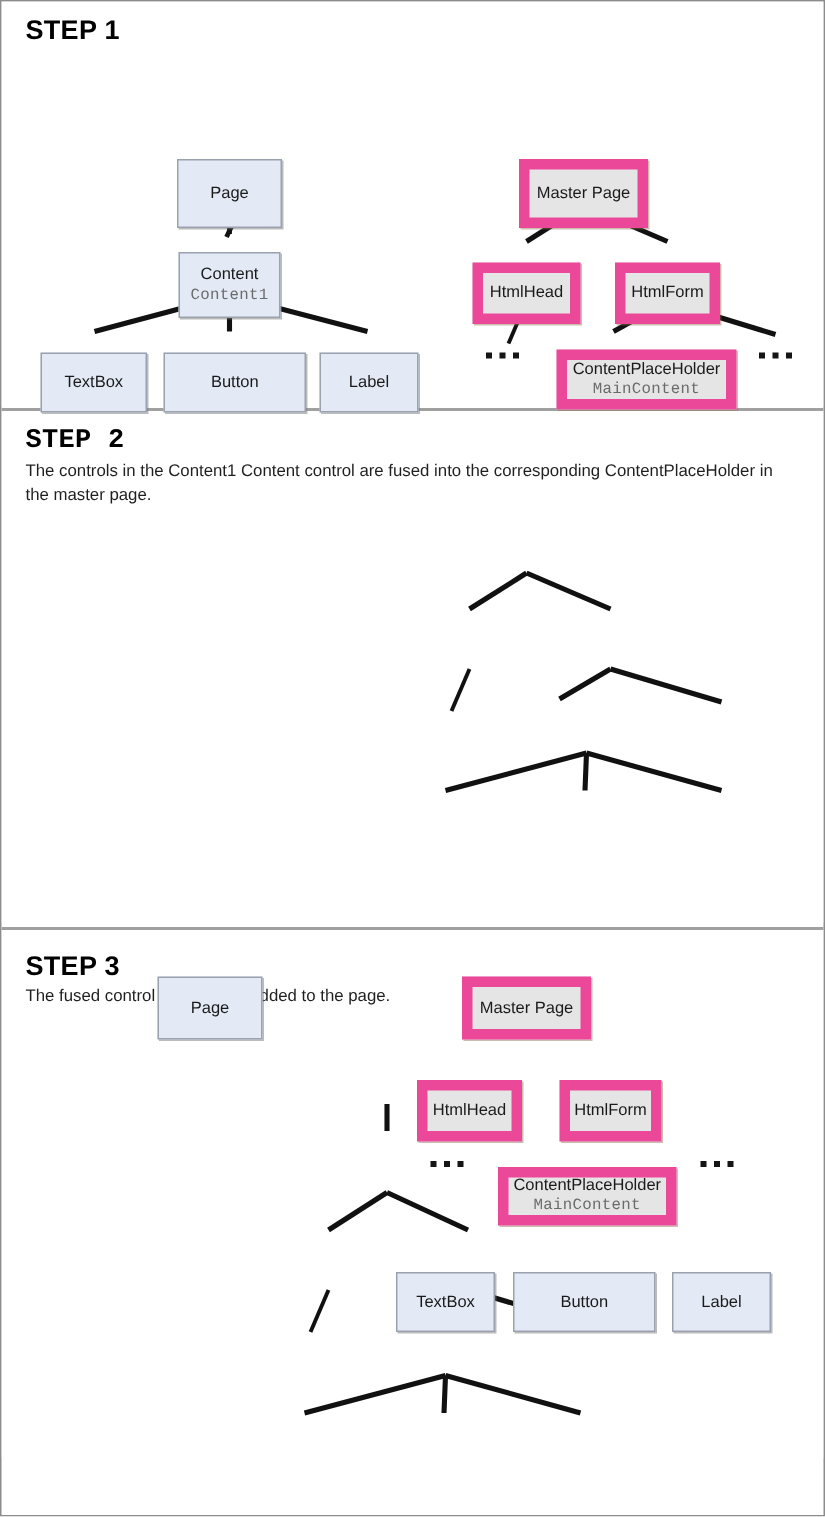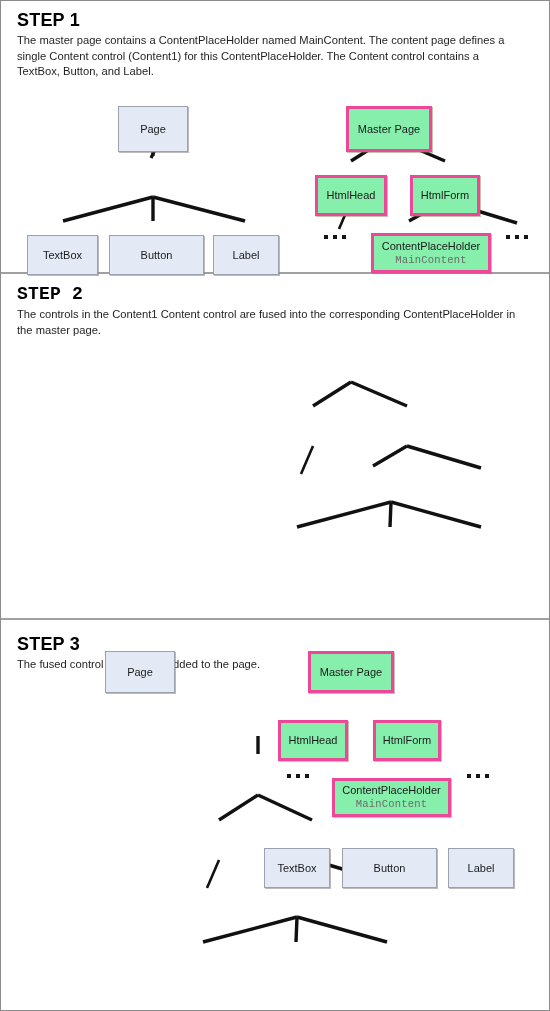--- a/index.html
+++ b/index.html
@@ -124,7 +124,6 @@
 
   <div class="step" style="top:0; height:270px;">
     <div class="step-title" style="left:16px; top:9px;">STEP 1</div>
-    <div class="step-desc" style="left:16px; top:32px; width:505px;">The master page contains a ContentPlaceHolder named MainContent. The content page defines a single Content control (Content1) for this ContentPlaceHolder. The Content control contains a TextBox, Button, and Label.</div>
 
     <div class="diagram" style="top:0; height:270px;">
       <svg width="548" height="270">

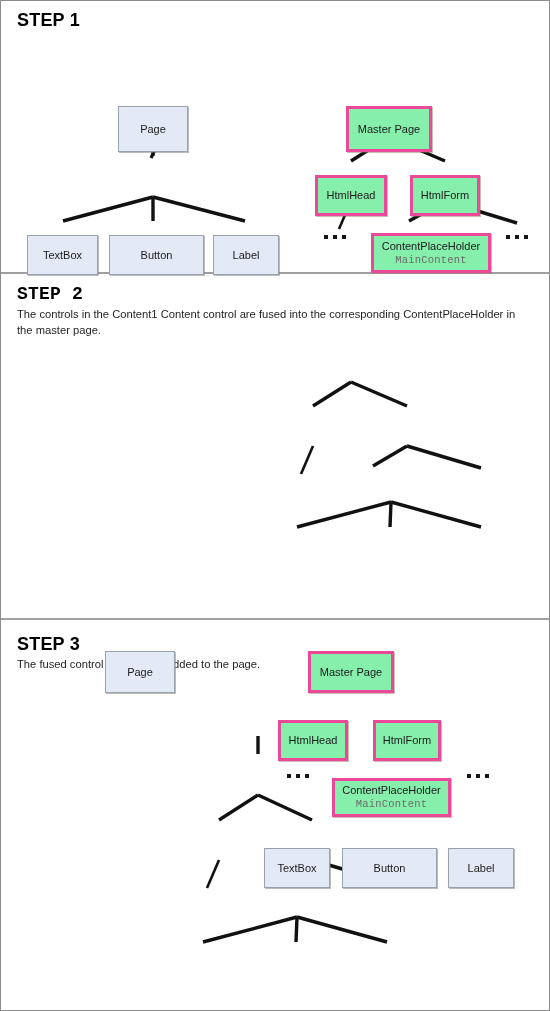--- a/index.html
+++ b/index.html
@@ -98,8 +98,8 @@
     box-shadow: 1px 1px 0 rgba(120,120,120,0.5);
   }
   .node.orange {
-    background: #86efac;
-    border: 3px solid #ec4899;
+    background: #e5e5e5;
+    border: 7px solid #ec4899;
     box-shadow: 1px 1px 0 rgba(140,110,80,0.45);
   }
 

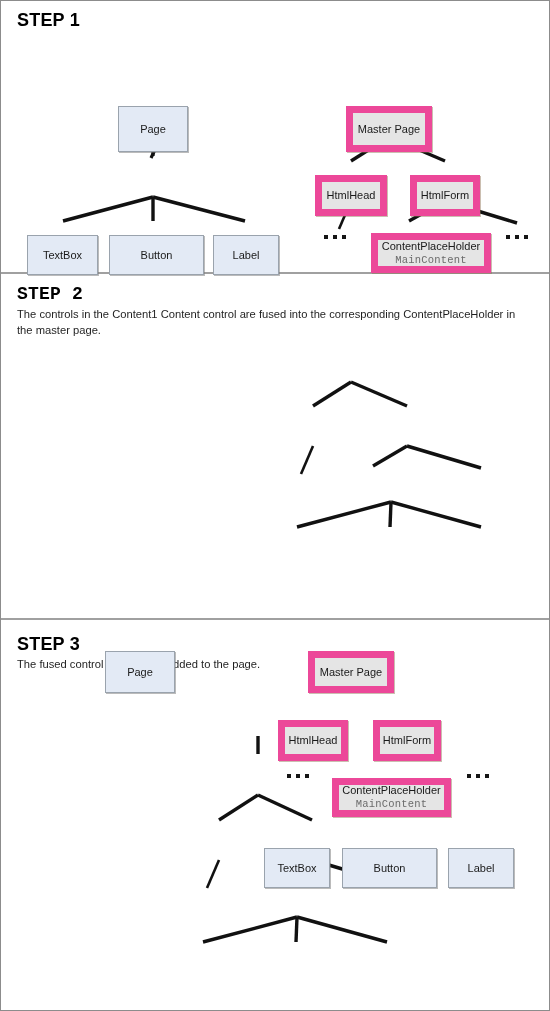--- a/index.html
+++ b/index.html
@@ -148,6 +148,10 @@
         <span class="title">Page</span>
       </div>
 
+      <div class="node blue" style="left:118px; top:152px; width:68px; height:44px;">
+        <span class="title">Content</span>
+        <span class="sub">Content1</span>
+      </div>
 
       <div class="node blue" style="left:26px; top:219px; width:71px; height:40px;">
         <span class="title">TextBox</span>

